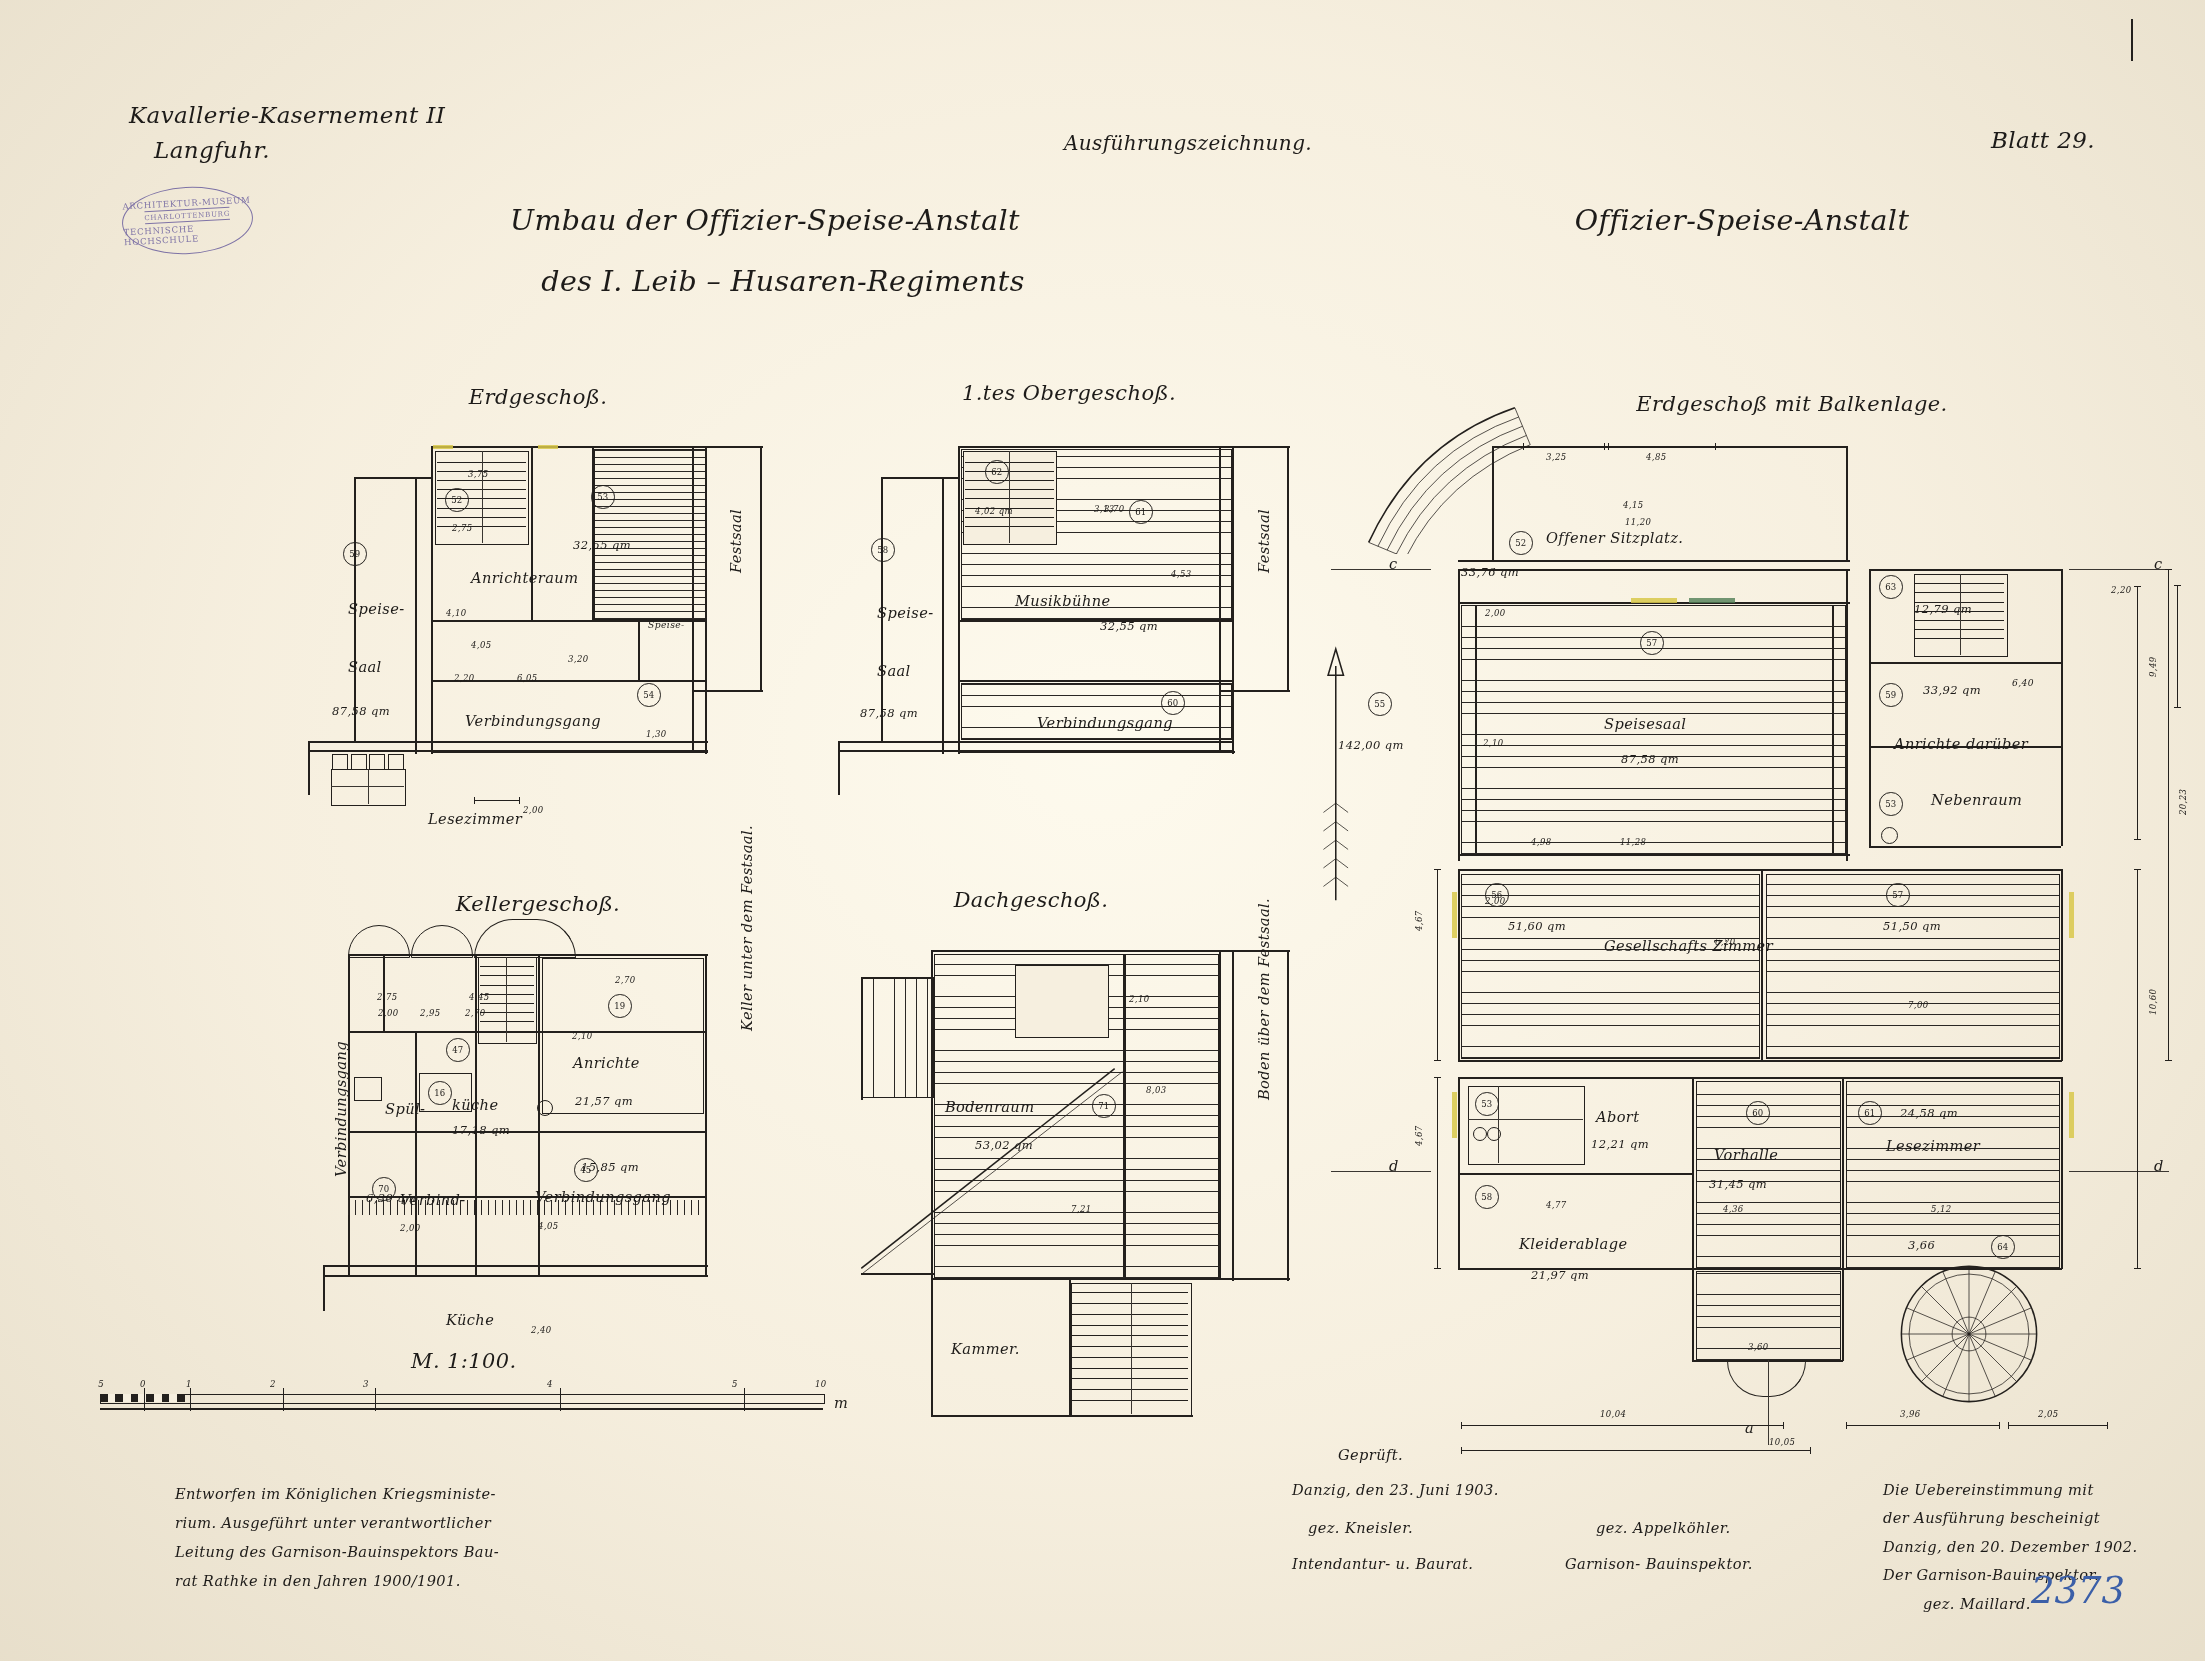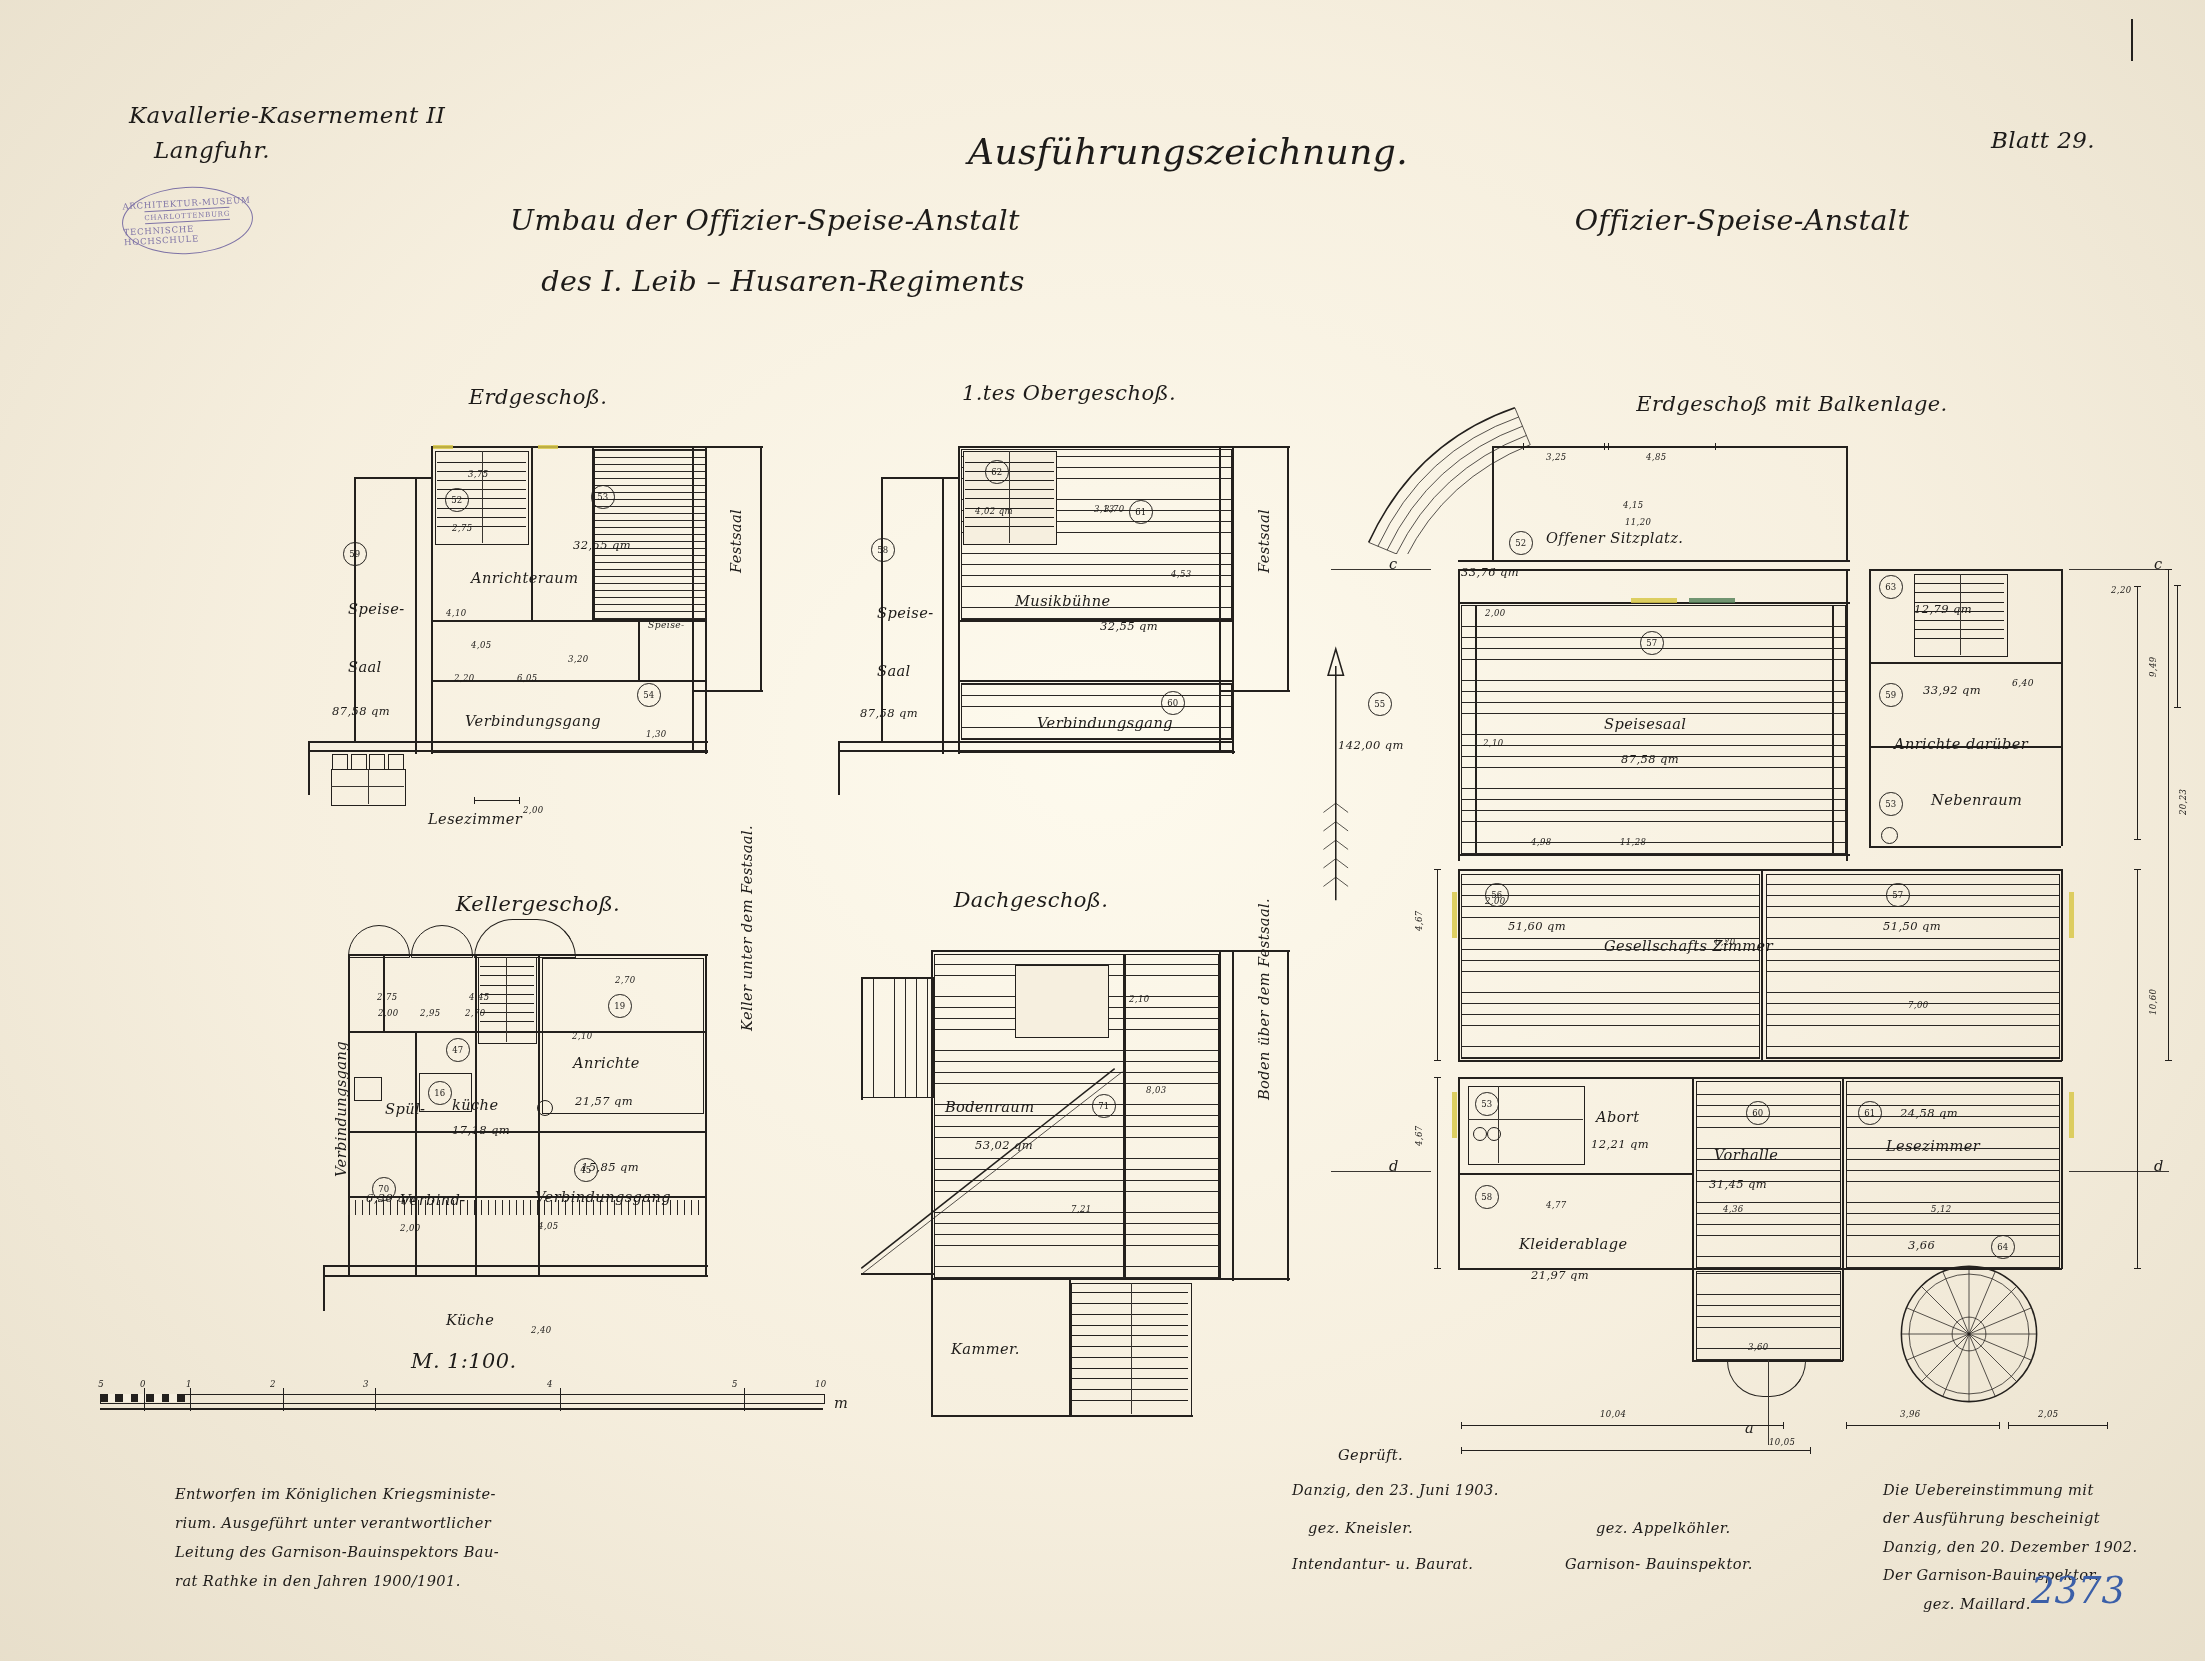--- a/index.html
+++ b/index.html
@@ -23,7 +23,7 @@
   .ctr{transform:translateX(-50%);}
 
   
-  .title-main{font-size:36px;}
+  .title-main{font-size:20px;}
   .title-sub{font-size:28.5px;}
   .title-small{font-size:23px;}
   .plan-title{font-size:21px;}

